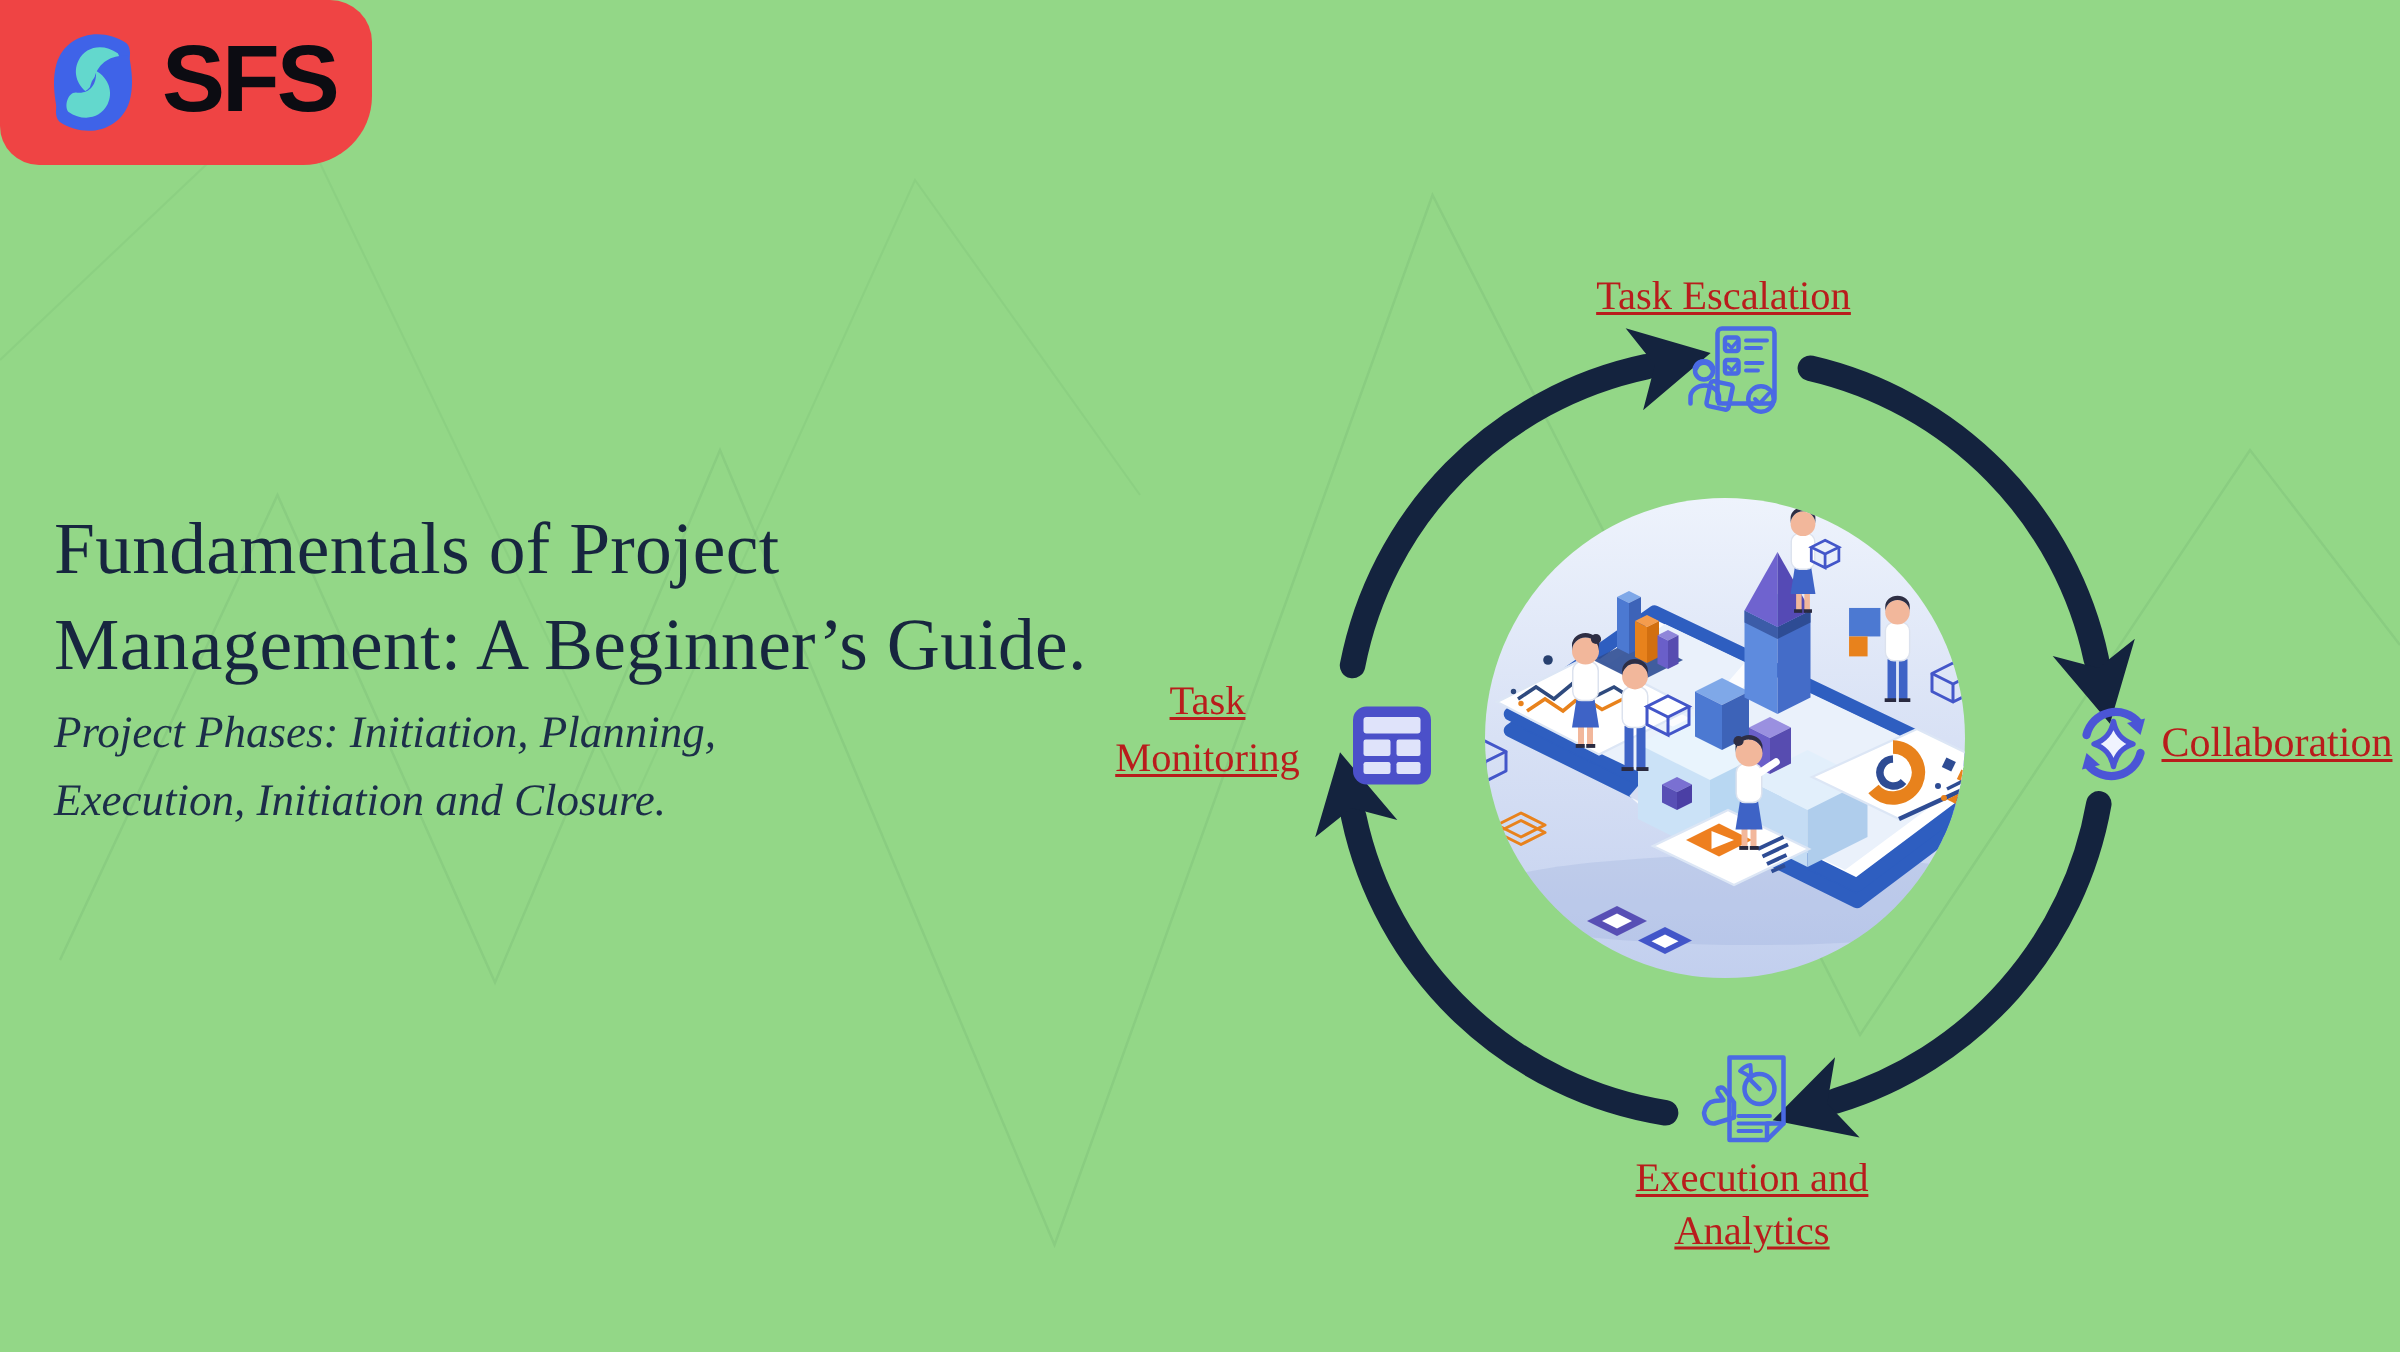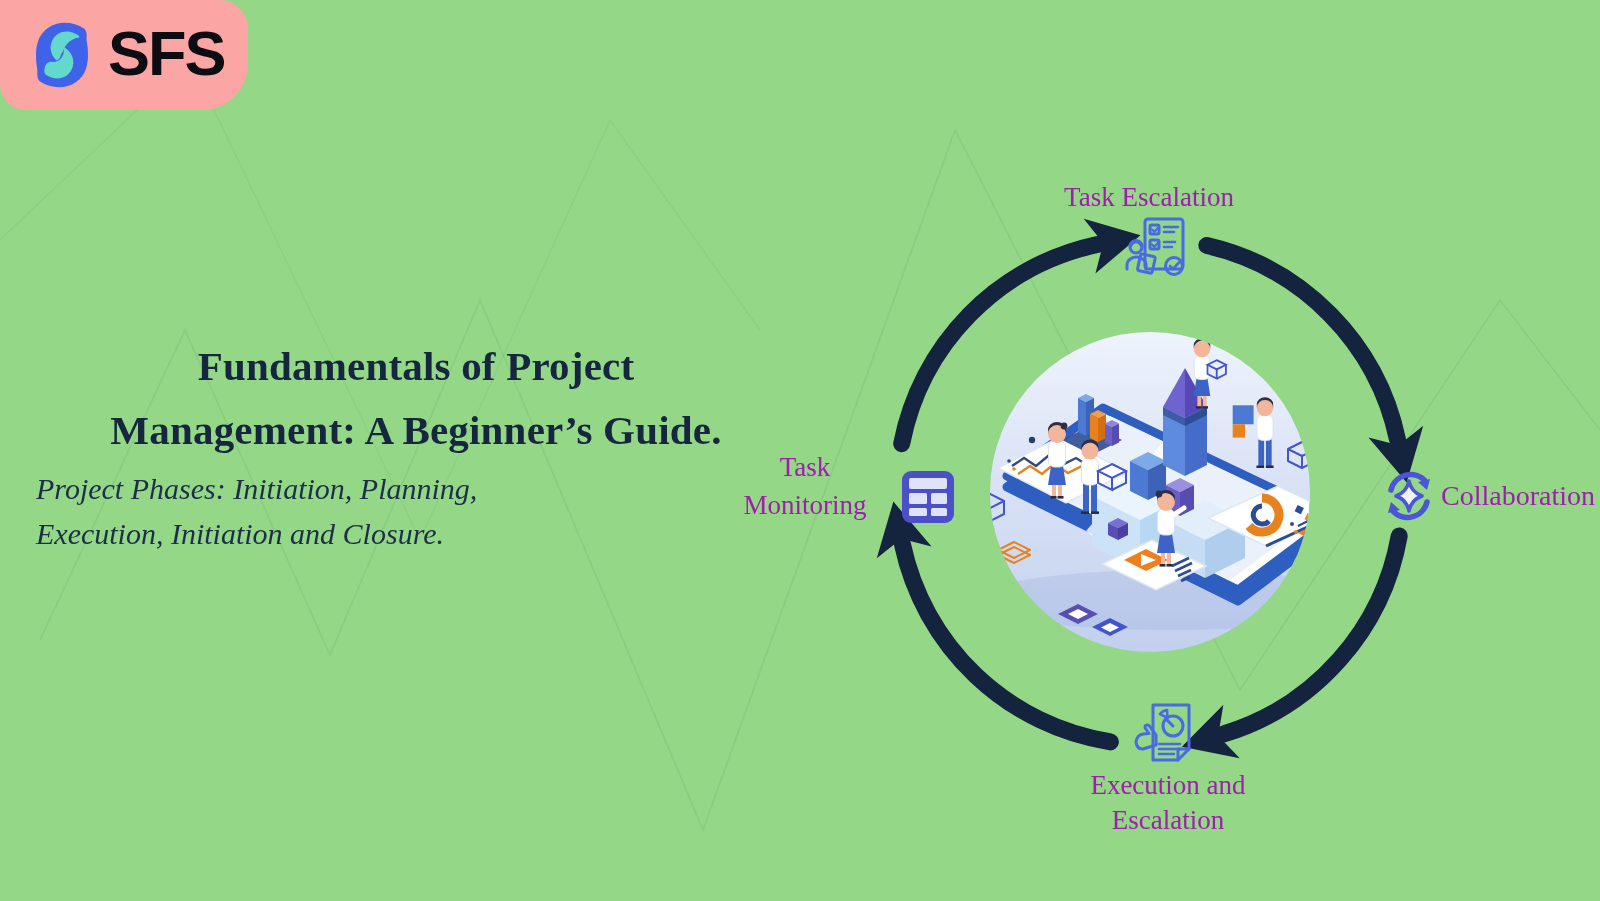--- a/index.html
+++ b/index.html
@@ -13,7 +13,7 @@
   
   .logo-card{
     position:absolute;left:0;top:0;width:248px;height:110px;
-    background:#fca5a5;border-radius:0 28px 46px 26px;
+    background:#ef4444;border-radius:0 28px 46px 26px;
     display:flex;align-items:center;gap:12px;padding-left:28px;box-sizing:border-box;
   }
   .logo-text{

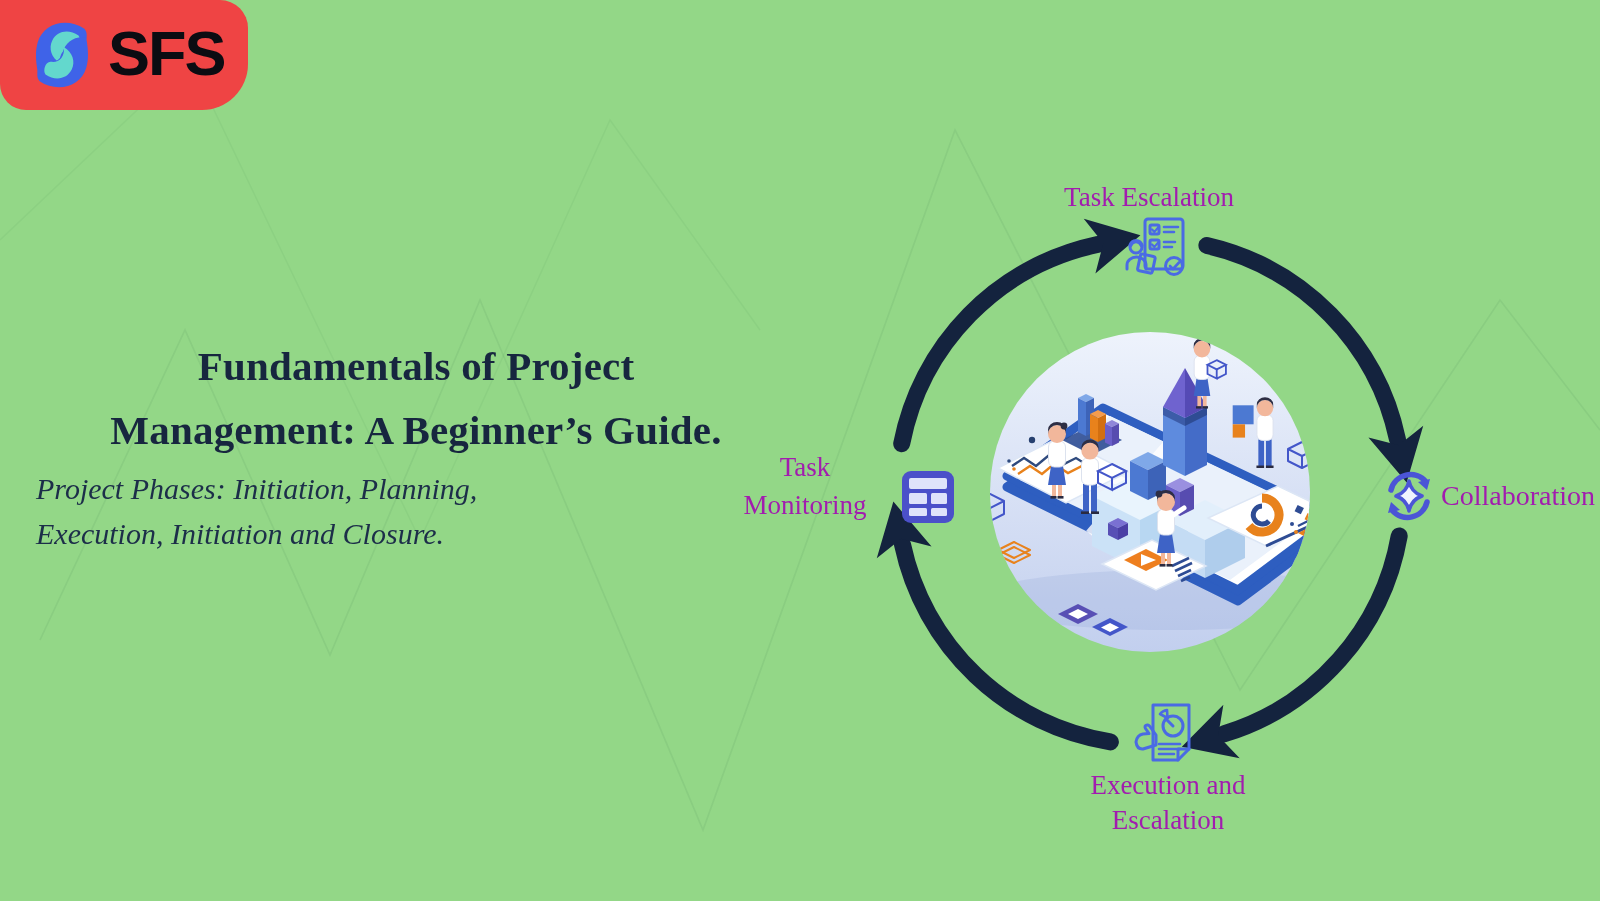--- a/index.html
+++ b/index.html
@@ -32,7 +32,7 @@
   
   .diagram{position:absolute;left:770px;top:140px;width:800px;height:745px;}
   .diagram svg{position:absolute;left:0;top:0;}
-  .cycle-label{position:absolute;color:#a21caf;font-size:27px;line-height:35px;text-align:center;}
+  .cycle-label{position:absolute;color:#b91c1c;font-size:27px;line-height:35px;text-align:center;text-decoration:underline;}
   .cycle-label span{display:block;}
   #lbl-task-escalation{left:179px;top:40px;width:400px;}
   #lbl-collaboration{left:671px;top:338px;width:280px;text-align:left;font-size:28px;}

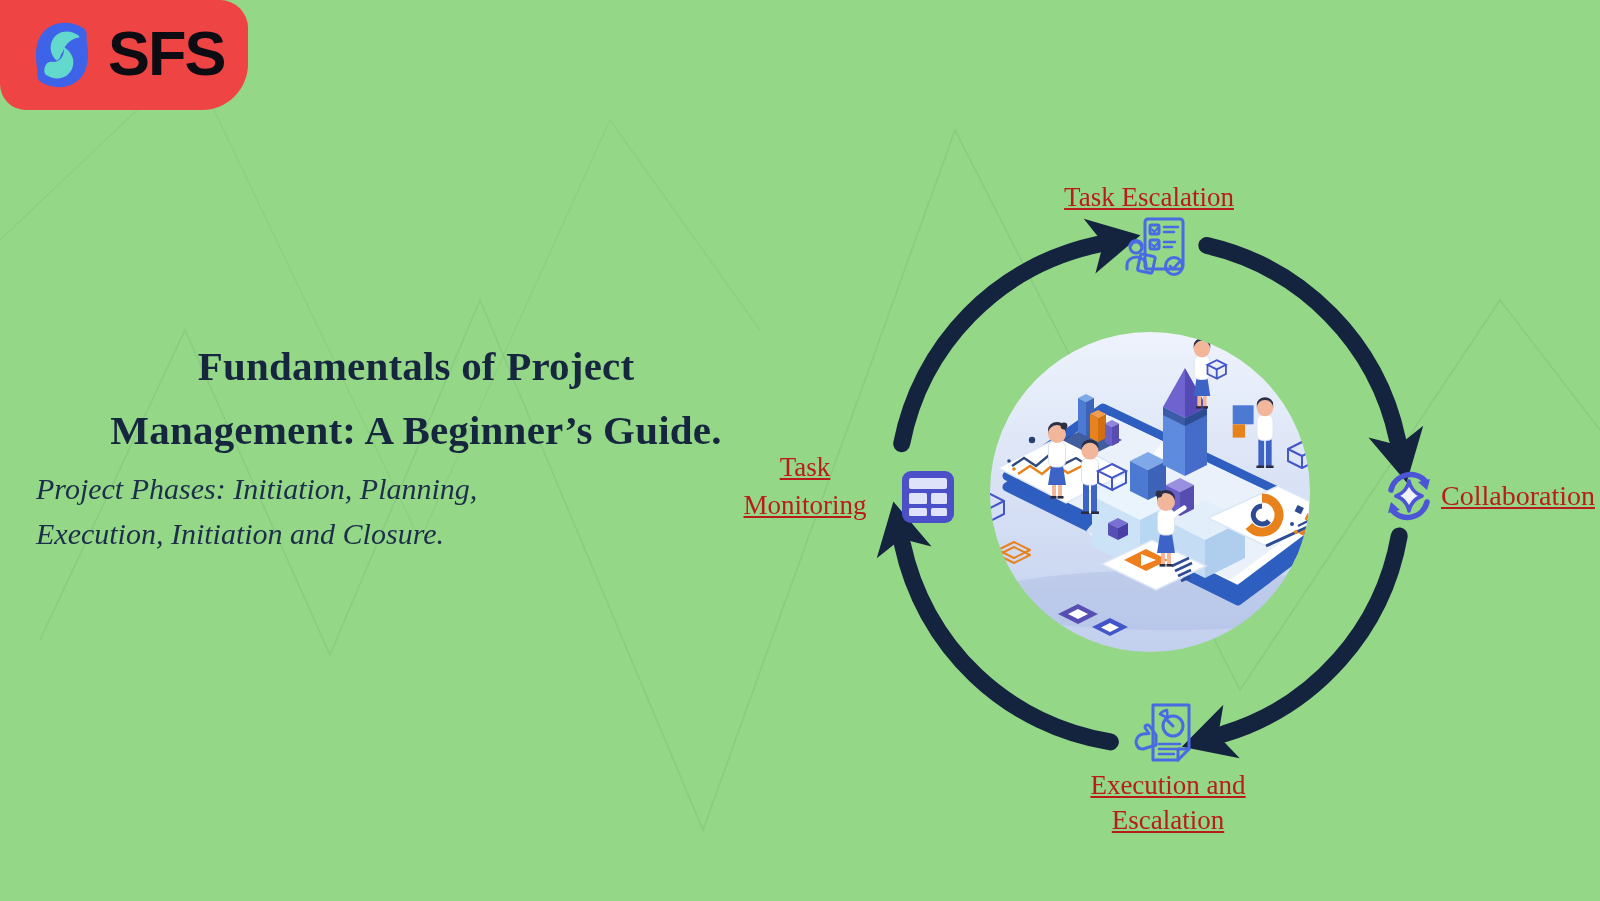--- a/index.html
+++ b/index.html
@@ -24,7 +24,7 @@
 
   
   .hero{position:absolute;left:36px;top:334px;width:760px;color:#17263F;}
-  .hero-title{font-size:41px;font-weight:700;line-height:64px;letter-spacing:.2px;text-align:center;}
+  .hero-title{font-size:49px;font-weight:400;line-height:64px;letter-spacing:.2px;}
   .hero-title span{display:block;}
   .hero-sub{margin-top:4px;font-style:italic;font-size:30px;line-height:45px;color:#1C2E49;}
   .hero-sub span{display:block;}

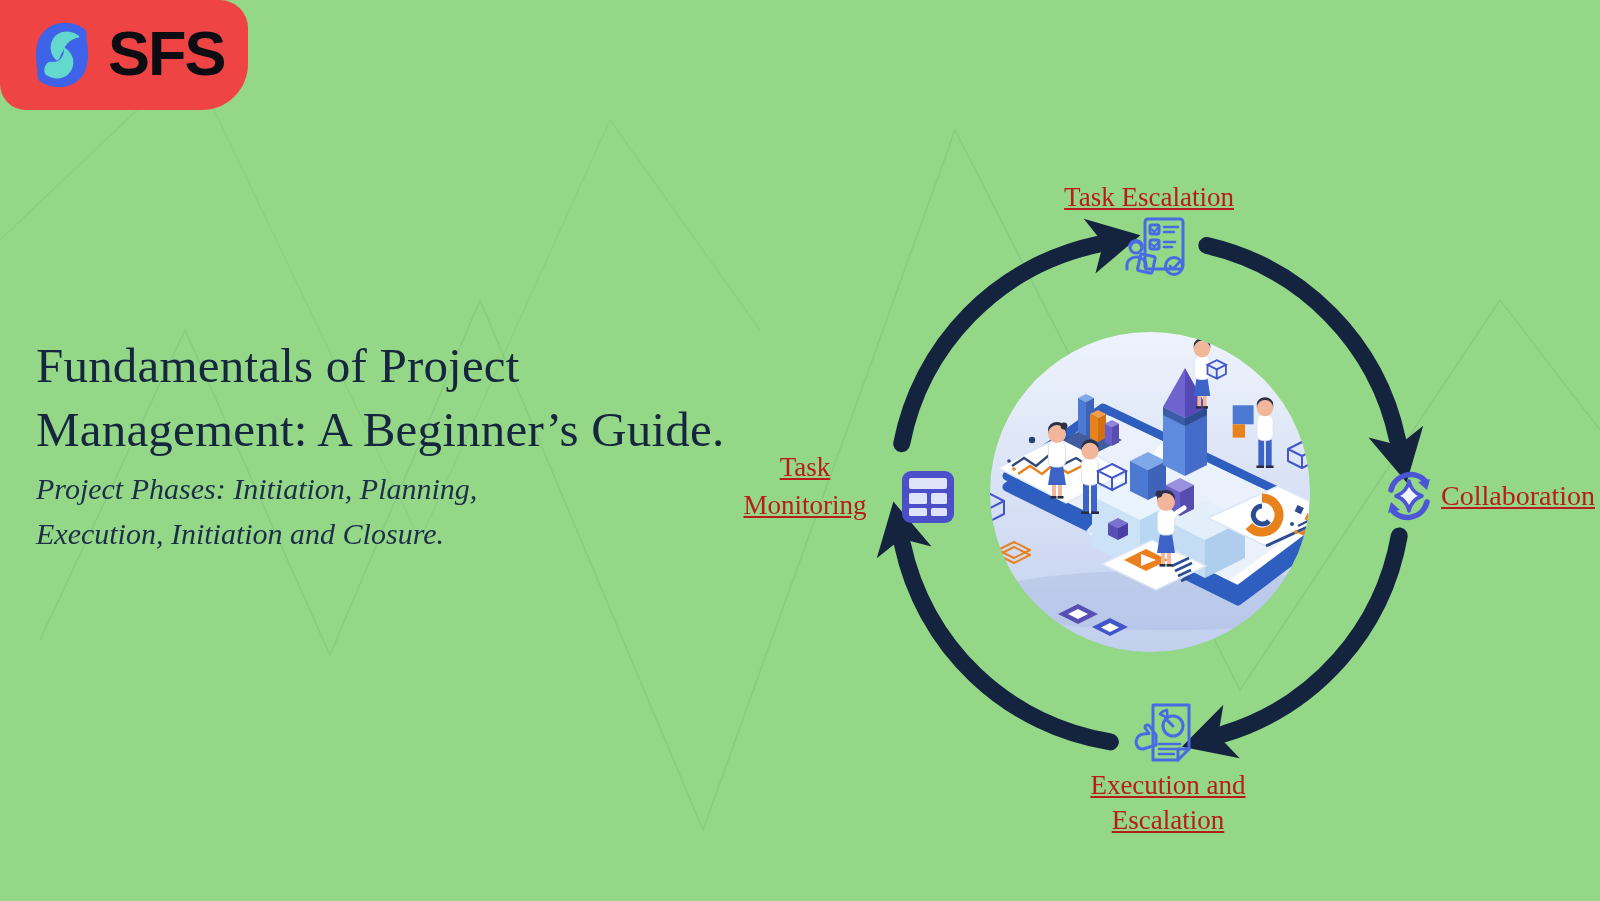--- a/index.html
+++ b/index.html
@@ -348,7 +348,7 @@
   </div>
   <div class="cycle-label" id="lbl-reporting">
     <span>Execution and</span>
-    <span>Escalation</span>
+    <span>Analytics</span>
   </div>
   <div class="cycle-label" id="lbl-task-management">
     <span>Task</span>

